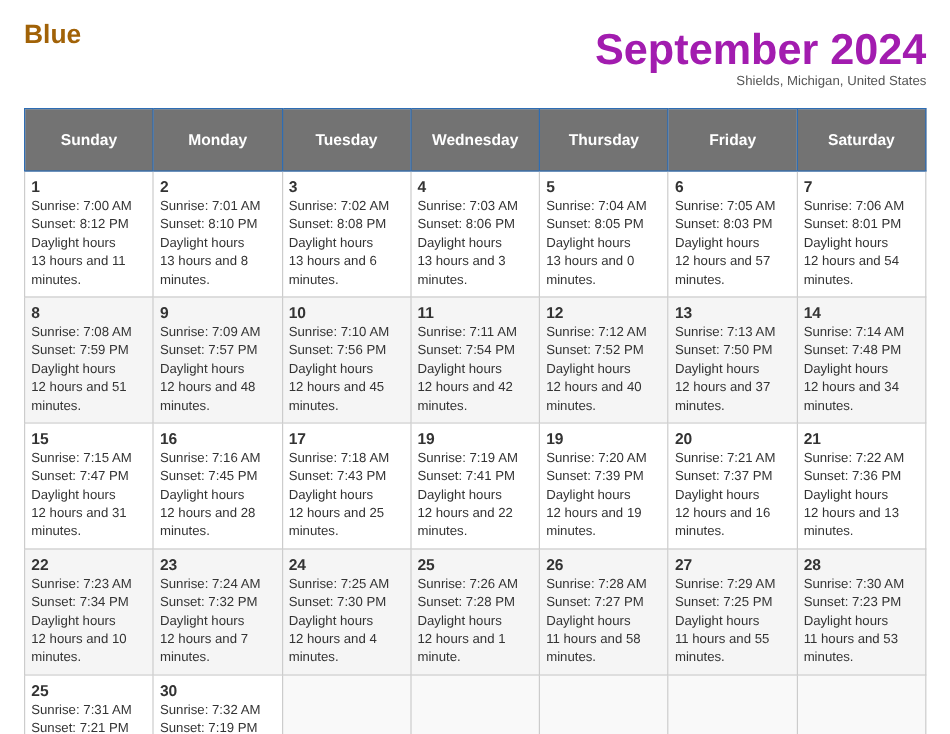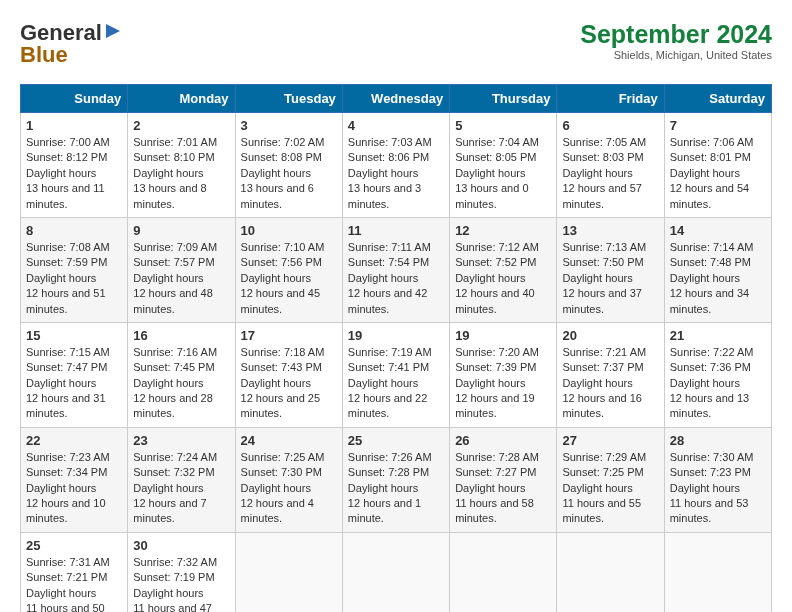--- a/index.html
+++ b/index.html
@@ -80,14 +80,6 @@
 
 <div class="header">
   <div class="logo">
-    <div class="logo-top">
-      <span style="font-size:22px;font-weight:bold;color:#333;">General</span>
-      <span style="display:inline-block;margin-left:2px;">
-        <svg width="18" height="18" viewBox="0 0 18 18">
-            <polygon points="2,2 16,9 2,16" fill="#2e6db4"></polygon>
-          </svg>
-      </span>
-    </div>
     <span style="font-size:22px;font-weight:bold;color:#a16207;margin-top:-4px;">Blue</span>
   </div>
   <div class="title-block">

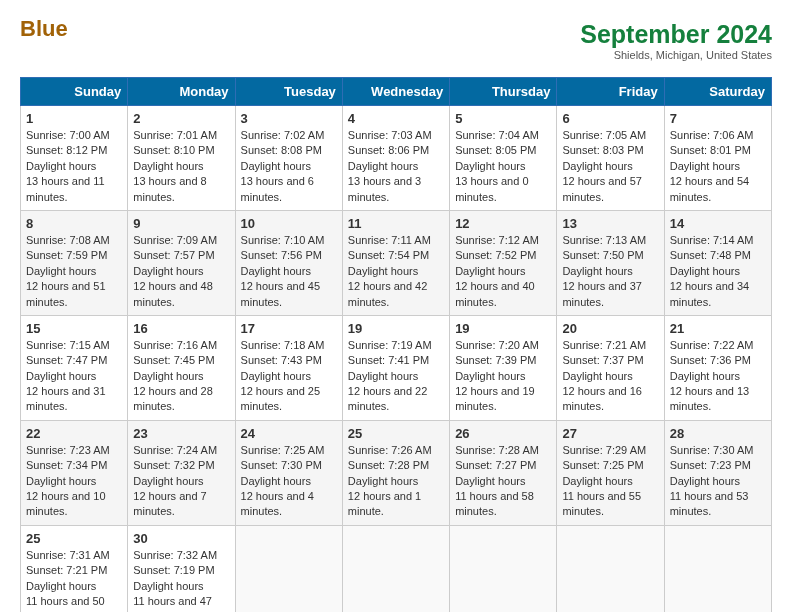--- a/index.html
+++ b/index.html
@@ -29,9 +29,9 @@
       text-align: right;
     }
     .month-title {
-      font-size: 25px;
+      font-size: 36px;
       font-weight: bold;
-      color: #15803d;
+      color: #a21caf;
     }
     .location {
       font-size: 11px;

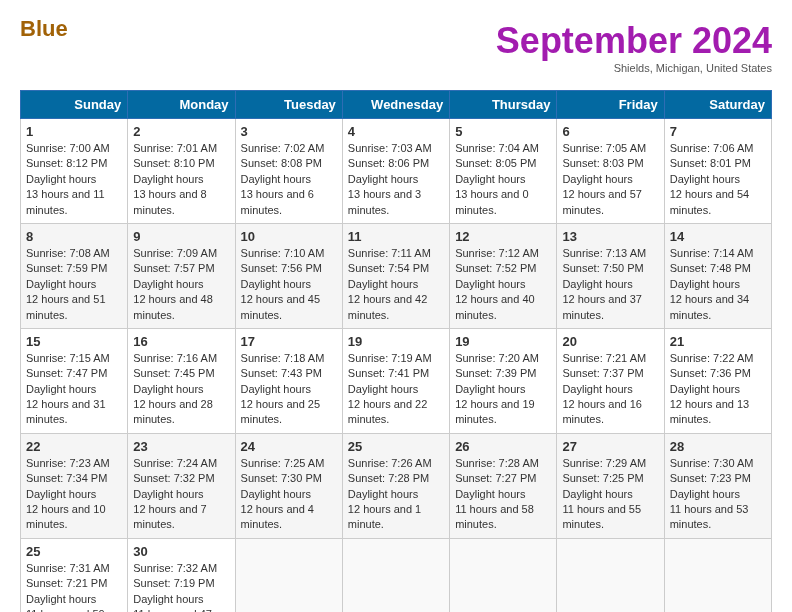--- a/index.html
+++ b/index.html
@@ -43,10 +43,10 @@
       font-size: 11px;
     }
     th {
-      background: #0369a1;
+      background: #737373;
       color: #fff;
-      text-align: right;
-      padding: 6px 6px;
+      text-align: center;
+      padding: 18px 6px;
       font-size: 13px;
       font-weight: bold;
       border: 1px solid #2e6db4;

